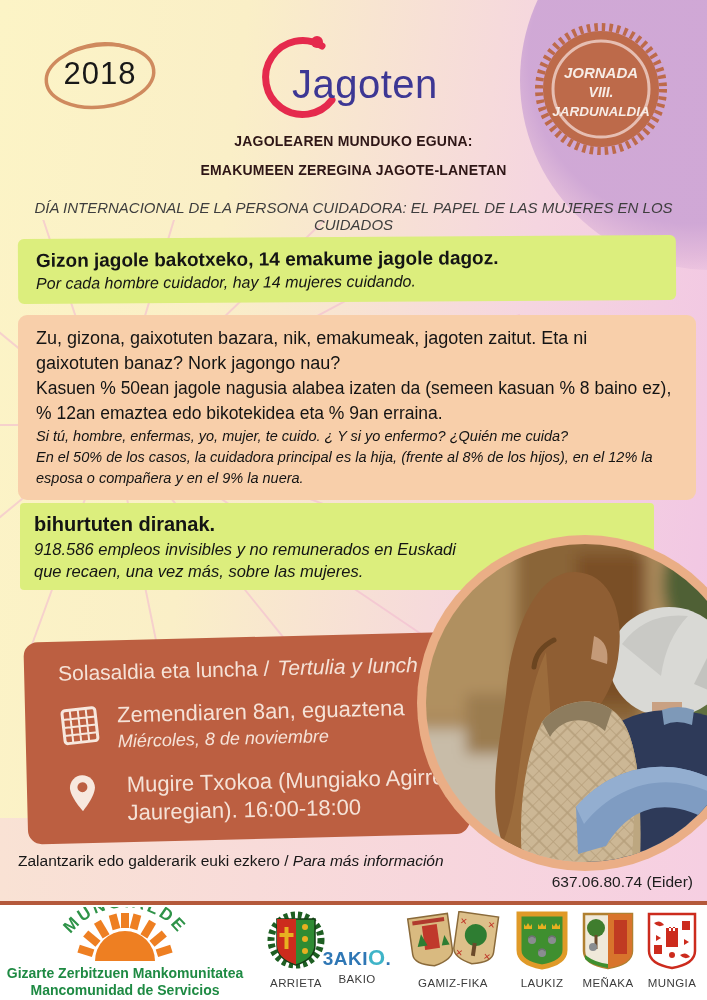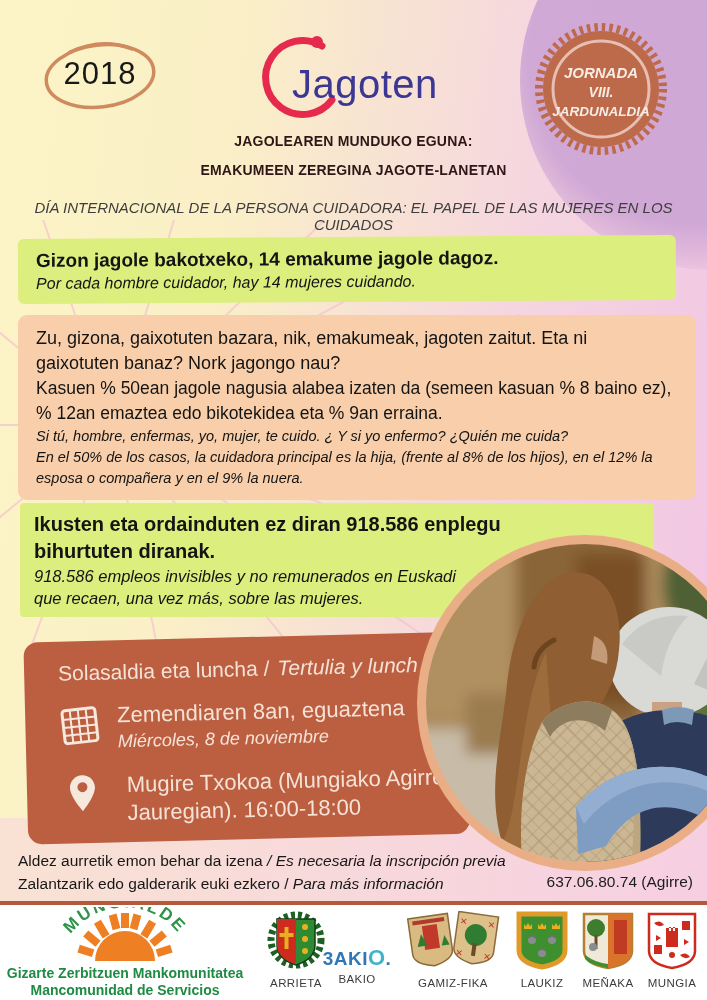--- a/index.html
+++ b/index.html
@@ -145,7 +145,6 @@
   </div>
 
   <div class="abs box green2">
-    <div class="b">Ikusten eta ordainduten ez diran 918.586 enplegu</div>
     <div class="b">bihurtuten diranak.</div>
     <div class="i">918.586 empleos invisibles y no remunerados en Euskadi</div>
     <div class="i">que recaen, una vez más, sobre las mujeres.</div>

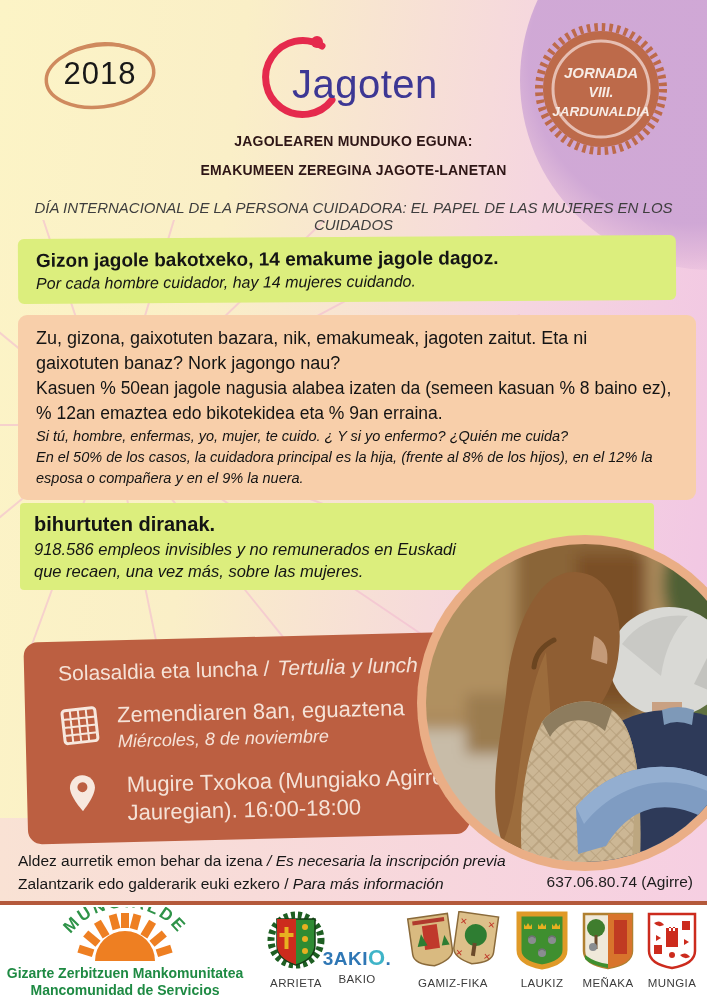--- a/index.html
+++ b/index.html
@@ -233,9 +233,6 @@
 
   <div class="abs reg">
     <div>
-      <span>Aldez aurretik emon behar da izena </span><span class="it">/ Es necesaria la inscripción previa</span>
-    </div>
-    <div>
       <span>Zalantzarik edo galderarik euki ezkero / </span><span class="it">Para más información</span>
     </div>
   </div>

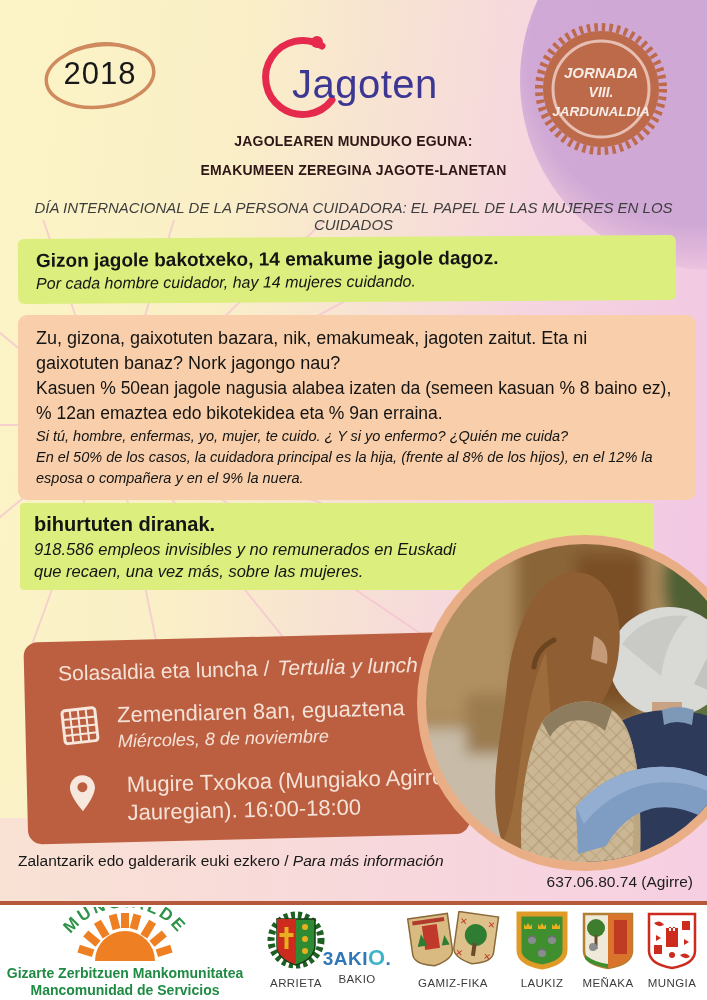--- a/index.html
+++ b/index.html
@@ -236,7 +236,7 @@
       <span>Zalantzarik edo galderarik euki ezkero / </span><span class="it">Para más información</span>
     </div>
   </div>
-  <div class="abs phone">637.06.80.74 (Agirre)</div>
+  <div class="abs phone">637.06.80.74 (Eider)</div>
 
   <div class="abs divider"></div>
   <div class="abs footer"></div>

